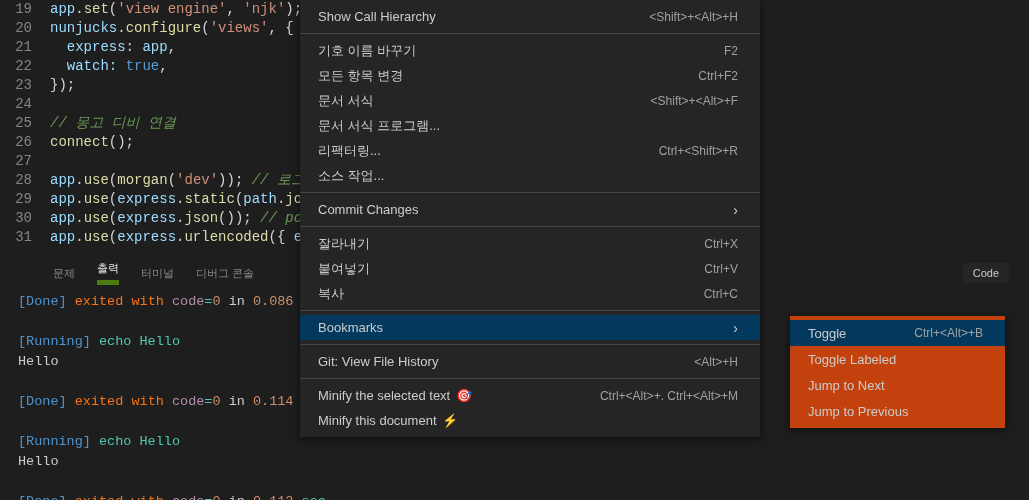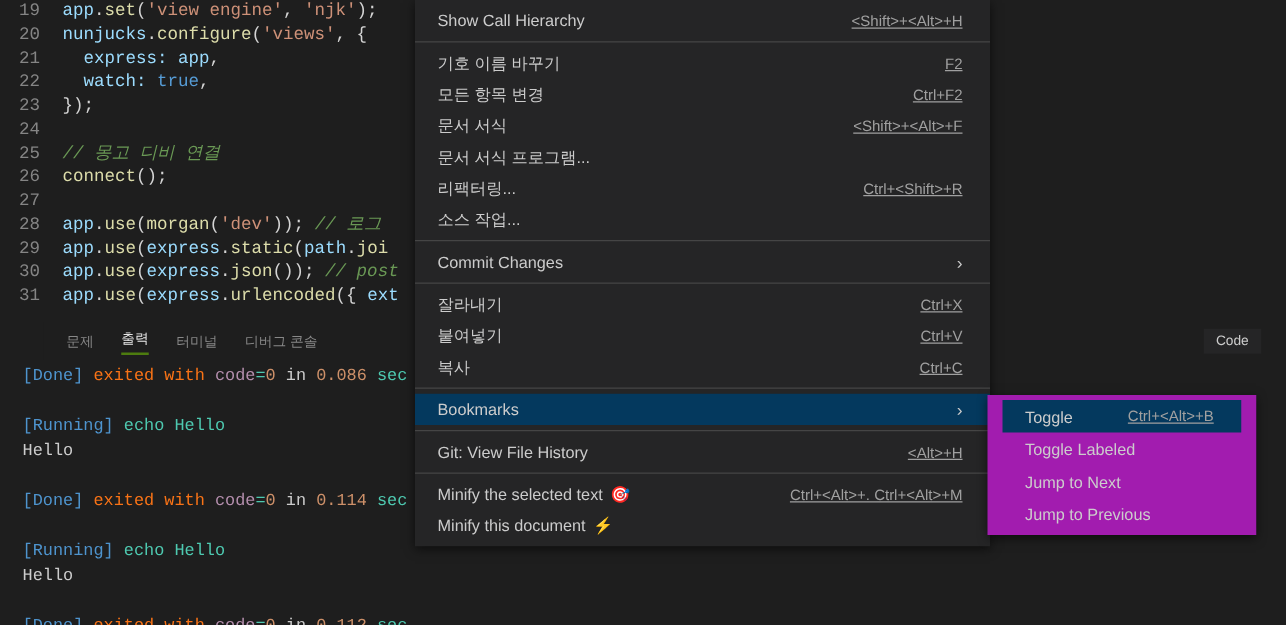--- a/index.html
+++ b/index.html
@@ -107,7 +107,7 @@
 .context-menu {
   position: absolute;
   top: 0;
-  left: 332px;
+  left: 300px;
   width: 460px;
   background: #252526;
   box-shadow: 0 2px 8px rgba(0,0,0,0.6);

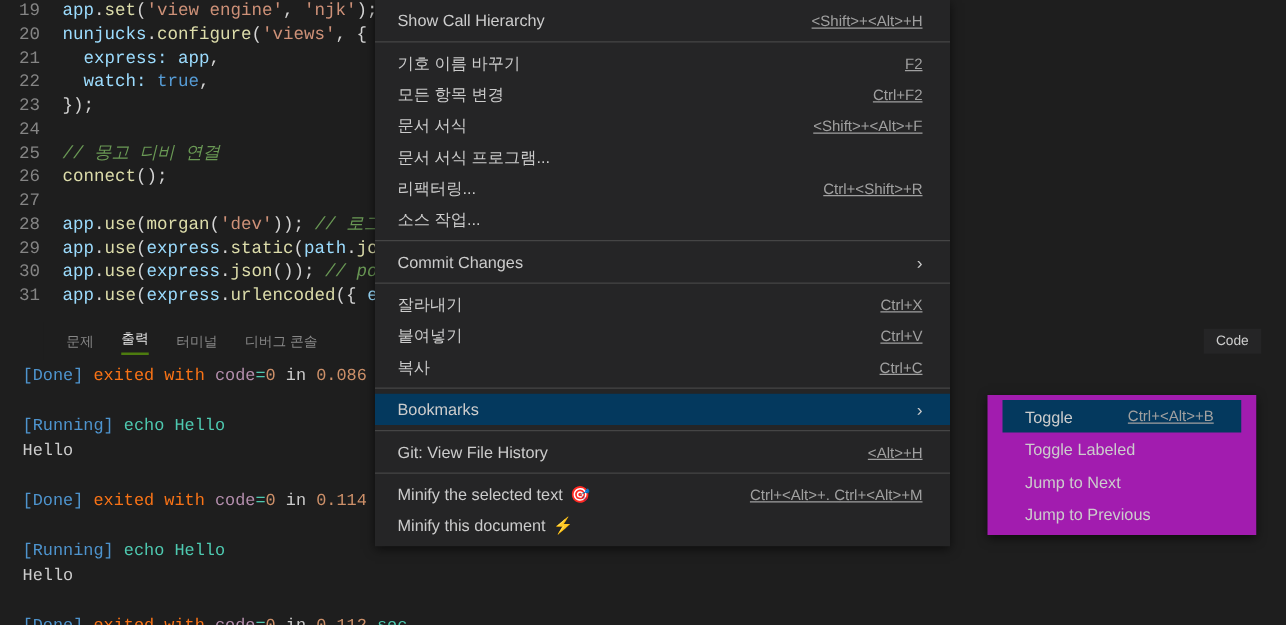--- a/index.html
+++ b/index.html
@@ -124,7 +124,7 @@
   cursor: pointer;
 }
 .menu-item.highlighted { background: #04395e; }
-.menu-item .shortcut { color: #a0a0a0; font-size: 12px; text-decoration: underline; }
+.menu-item .shortcut { color: #a0a0a0; font-size: 12px; }
 .menu-item .chevron { color: #cccccc; font-size: 14px; }
 .menu-sep {
   height: 1px;

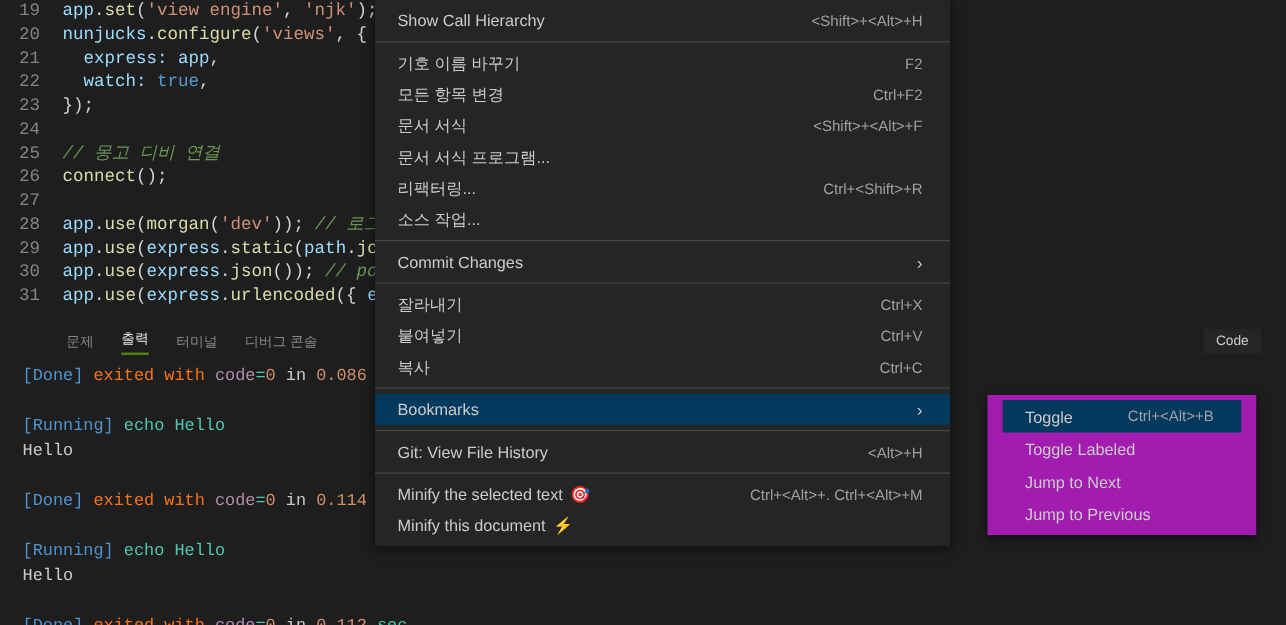--- a/index.html
+++ b/index.html
@@ -67,7 +67,7 @@
 }
 .panel-tab.active {
   color: #e7e7e7;
-  border-bottom: 2px solid #4d7c0f;
+  border-bottom: 5px solid #4d7c0f;
   padding-bottom: 4px;
   text-align: right;
 }

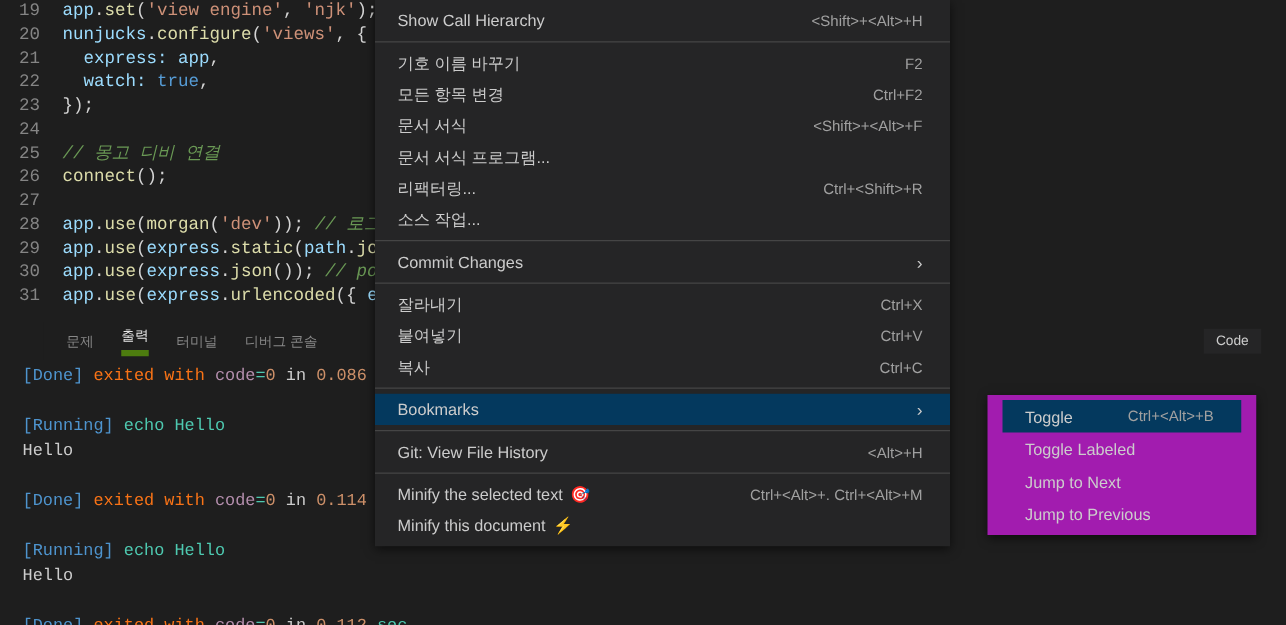--- a/index.html
+++ b/index.html
@@ -139,9 +139,9 @@
   top: 316px;
   left: 790px;
   width: 215px;
-  background: #a21caf;
+  background: #c2410c;
   box-shadow: 0 2px 8px rgba(0,0,0,0.6);
-  padding: 4px 12px;
+  padding: 4px 0;
   z-index: 11;
 }
 .submenu .menu-item { height: 26px; }

